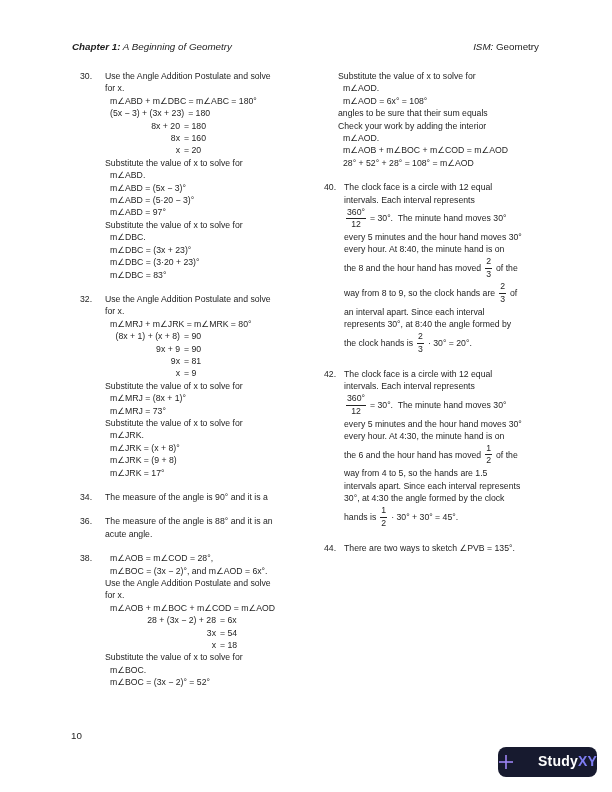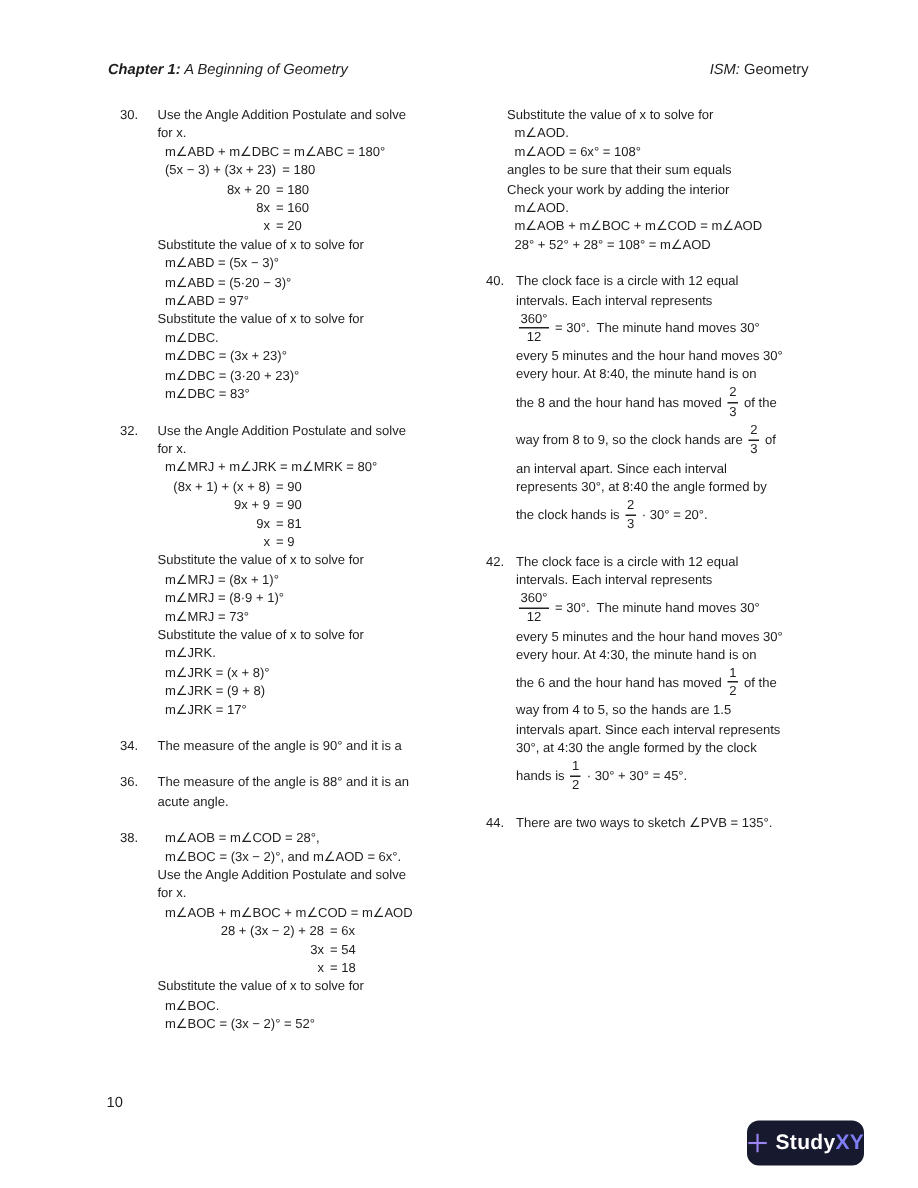--- a/index.html
+++ b/index.html
@@ -70,6 +70,7 @@
             <span class="rhs">= 20</span>
           </div>
         <div class="ln">Substitute the value of x to solve for</div>
+        <div class="ln m">m∠ABD.</div>
         <div class="ln m">m∠ABD = (5x − 3)°</div>
         <div class="ln m">m∠ABD = (5·20 − 3)°</div>
         <div class="ln m">m∠ABD = 97°</div>

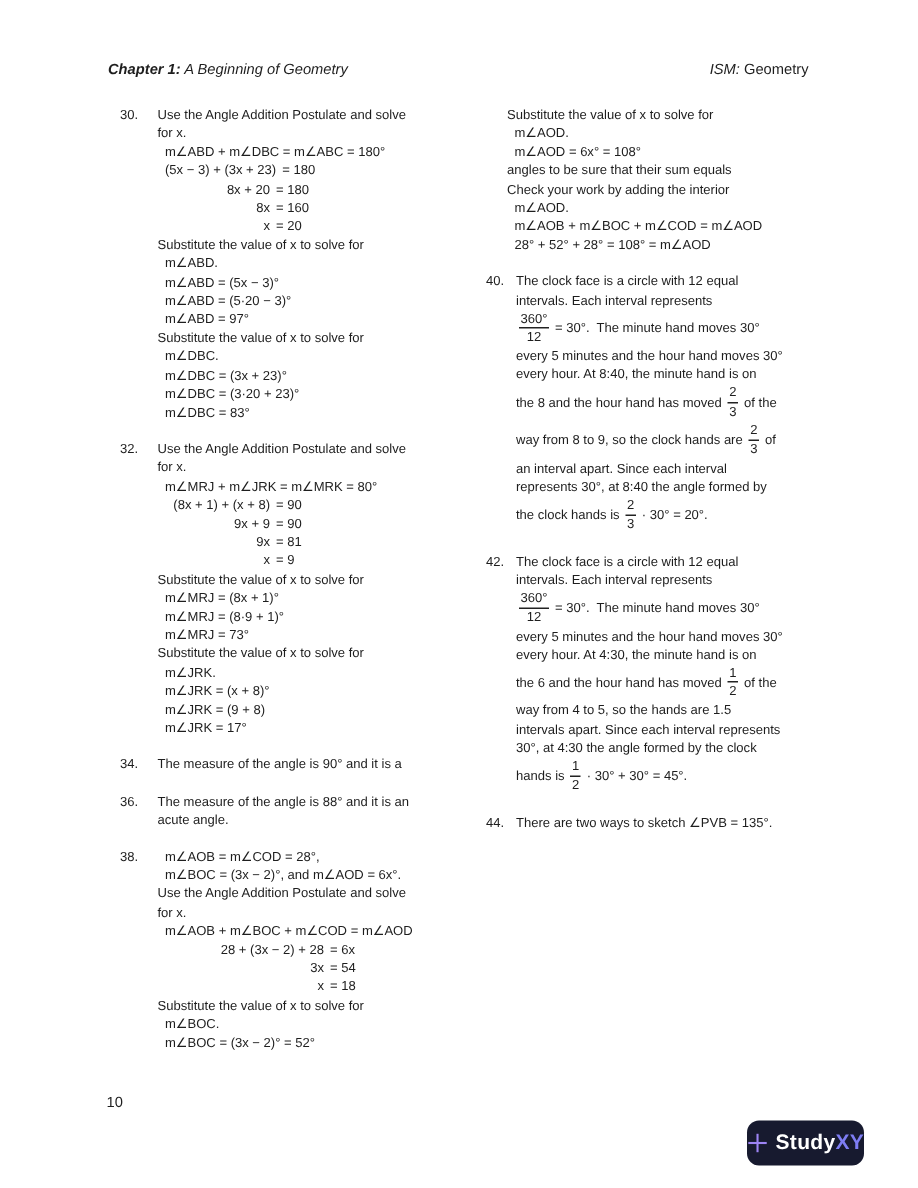--- a/index.html
+++ b/index.html
@@ -106,7 +106,6 @@
           </div>
         <div class="ln">Substitute the value of x to solve for</div>
         <div class="ln m">m∠MRJ = (8x + 1)°</div>
-        <div class="ln m">m∠MRJ = (8·9 + 1)°</div>
         <div class="ln m">m∠MRJ = 73°</div>
         <div class="ln">Substitute the value of x to solve for</div>
         <div class="ln m">m∠JRK.</div>

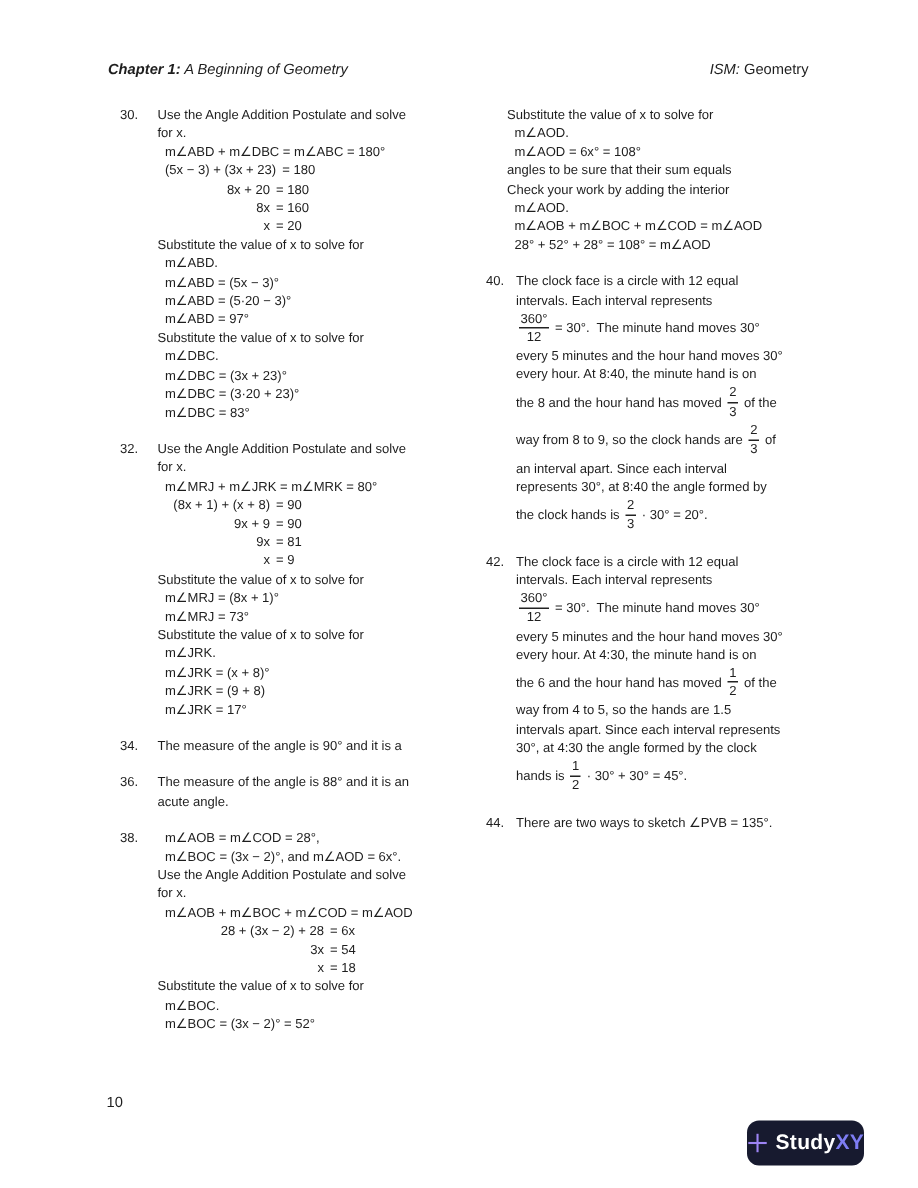--- a/index.html
+++ b/index.html
@@ -30,7 +30,7 @@
   .fnum{border-bottom:1px solid #222;padding:0 1px 1px;}
   .fden{padding-top:1px;}
   .pagenum{position:absolute;left:71px;top:730px;font-size:9.8px;}
-  .badge{position:absolute;left:498px;top:747px;width:78px;height:30px;background:#171a2f;border-radius:8px;
+  .badge{position:absolute;left:498px;top:747px;width:99px;height:30px;background:#171a2f;border-radius:8px;
          display:flex;align-items:center;justify-content:space-between;gap:5px;}
   .study{color:#ffffff;font-weight:bold;font-size:14px;letter-spacing:0.2px;}
   .xy{color:#7e7df3;font-weight:bold;font-size:14px;letter-spacing:0.2px;}

